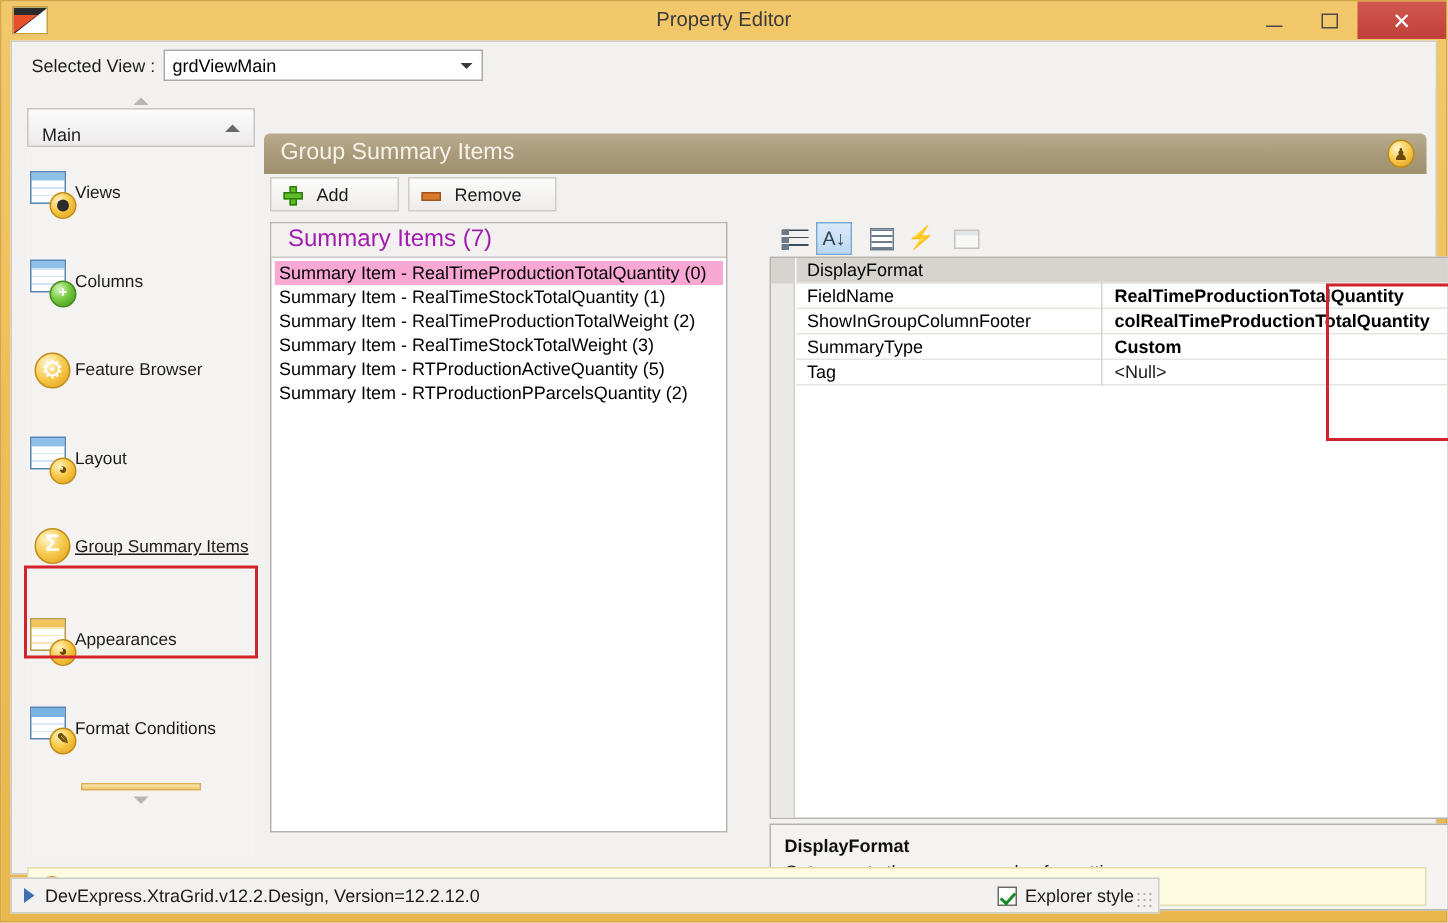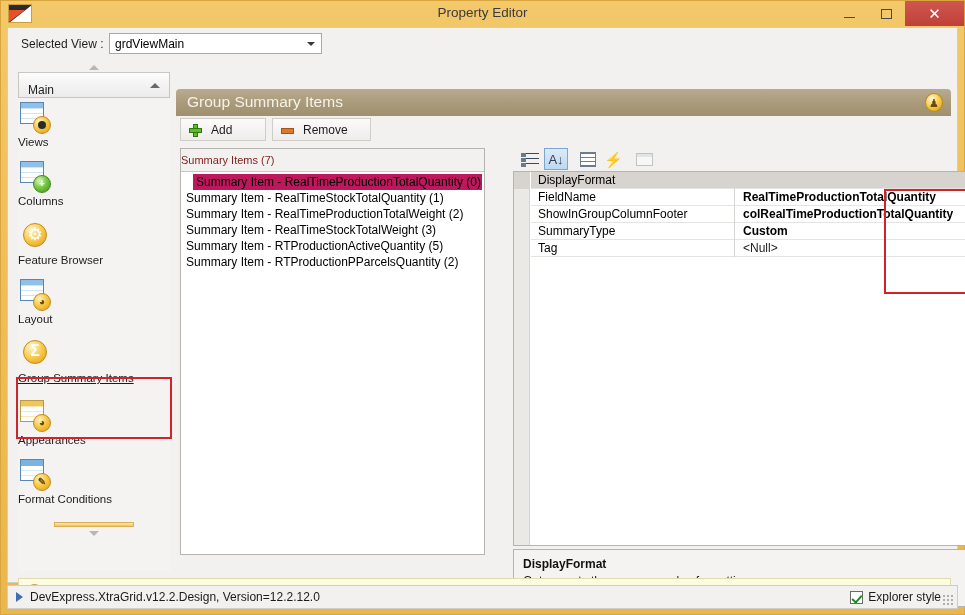--- a/index.html
+++ b/index.html
@@ -127,7 +127,7 @@
   }
   .nav-item {
     position: relative; width: 152px; height: 59px;
-    display: flex; flex-direction: column; align-items: flex-start;
+    display: flex; align-items: center;
     justify-content: flex-start; cursor: default;
   }
   .nav-item .ic { width: 32px; height: 32px; position: relative; margin-top: 3px; }

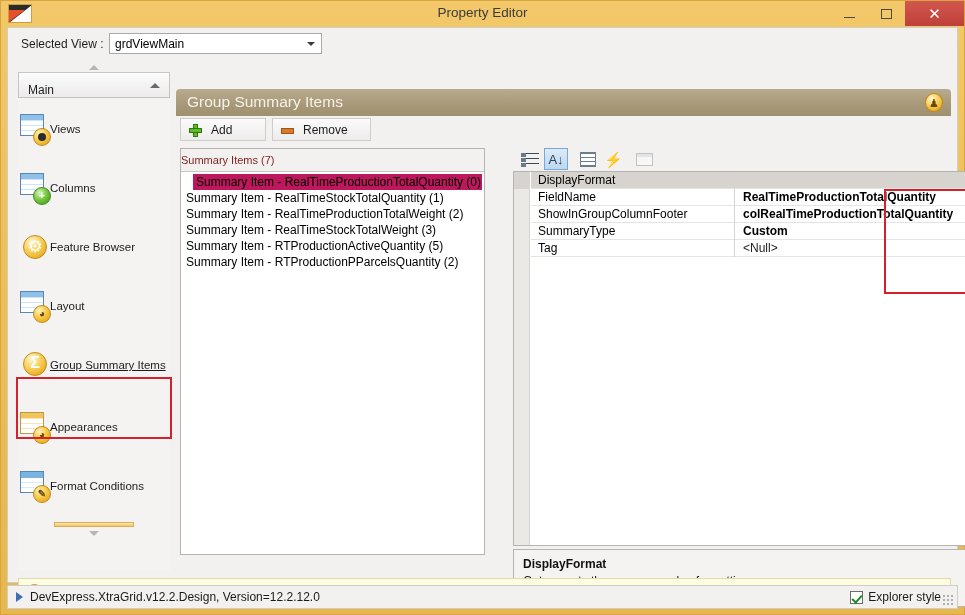--- a/index.html
+++ b/index.html
@@ -282,7 +282,7 @@
     background: #f2f1ef; border-bottom: 1px solid #c9c7c3;
     display: flex; align-items: center;
   }
-  #summary-caption .lbl { font-size: 11px; color: #7f1d1d; }
+  #summary-caption .lbl { margin-left: 11px; font-size: 16px; color: #a21caf; }
   #summary-list {
     position: absolute; left: 2px; top: 25px; width: 299px; height: 378px;
     overflow: hidden;

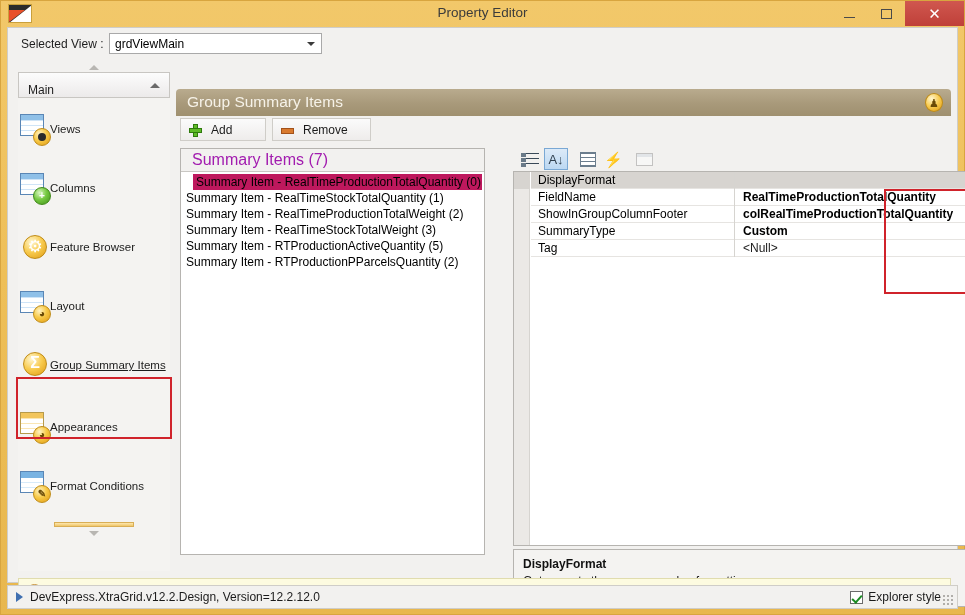--- a/index.html
+++ b/index.html
@@ -291,7 +291,7 @@
     height: 16px; line-height: 16px; padding-left: 3px;
     font-size: 12px; color: #000000; white-space: nowrap;
   }
-  .sum-row.sel { background: #be185d; margin-left: 10px; }
+  .sum-row.sel { background: #f9a8d4; }
 
   
   #order-buttons { position: absolute; left: 313px; top: 0; width: 29px; height: 499px; }

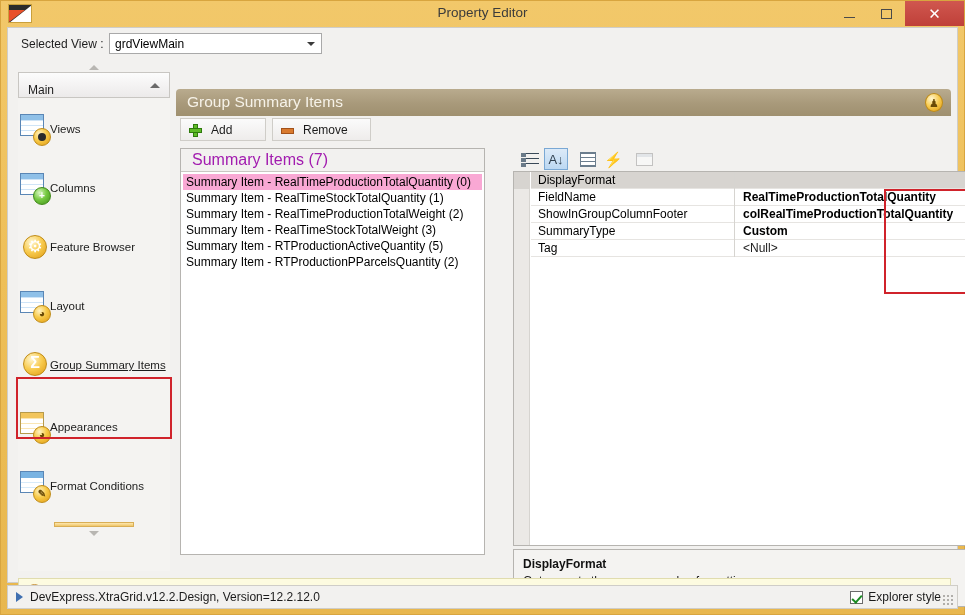--- a/index.html
+++ b/index.html
@@ -419,7 +419,7 @@
 
   
   #statusbar {
-    position: absolute; left: 6px; top: 584px; width: 951px; height: 24px;
+    position: absolute; left: 6px; top: 584px; width: 766px; height: 24px;
     background: #f2f1ef; border: 1px solid #cfcdc8;
   }
   #status-expander {

